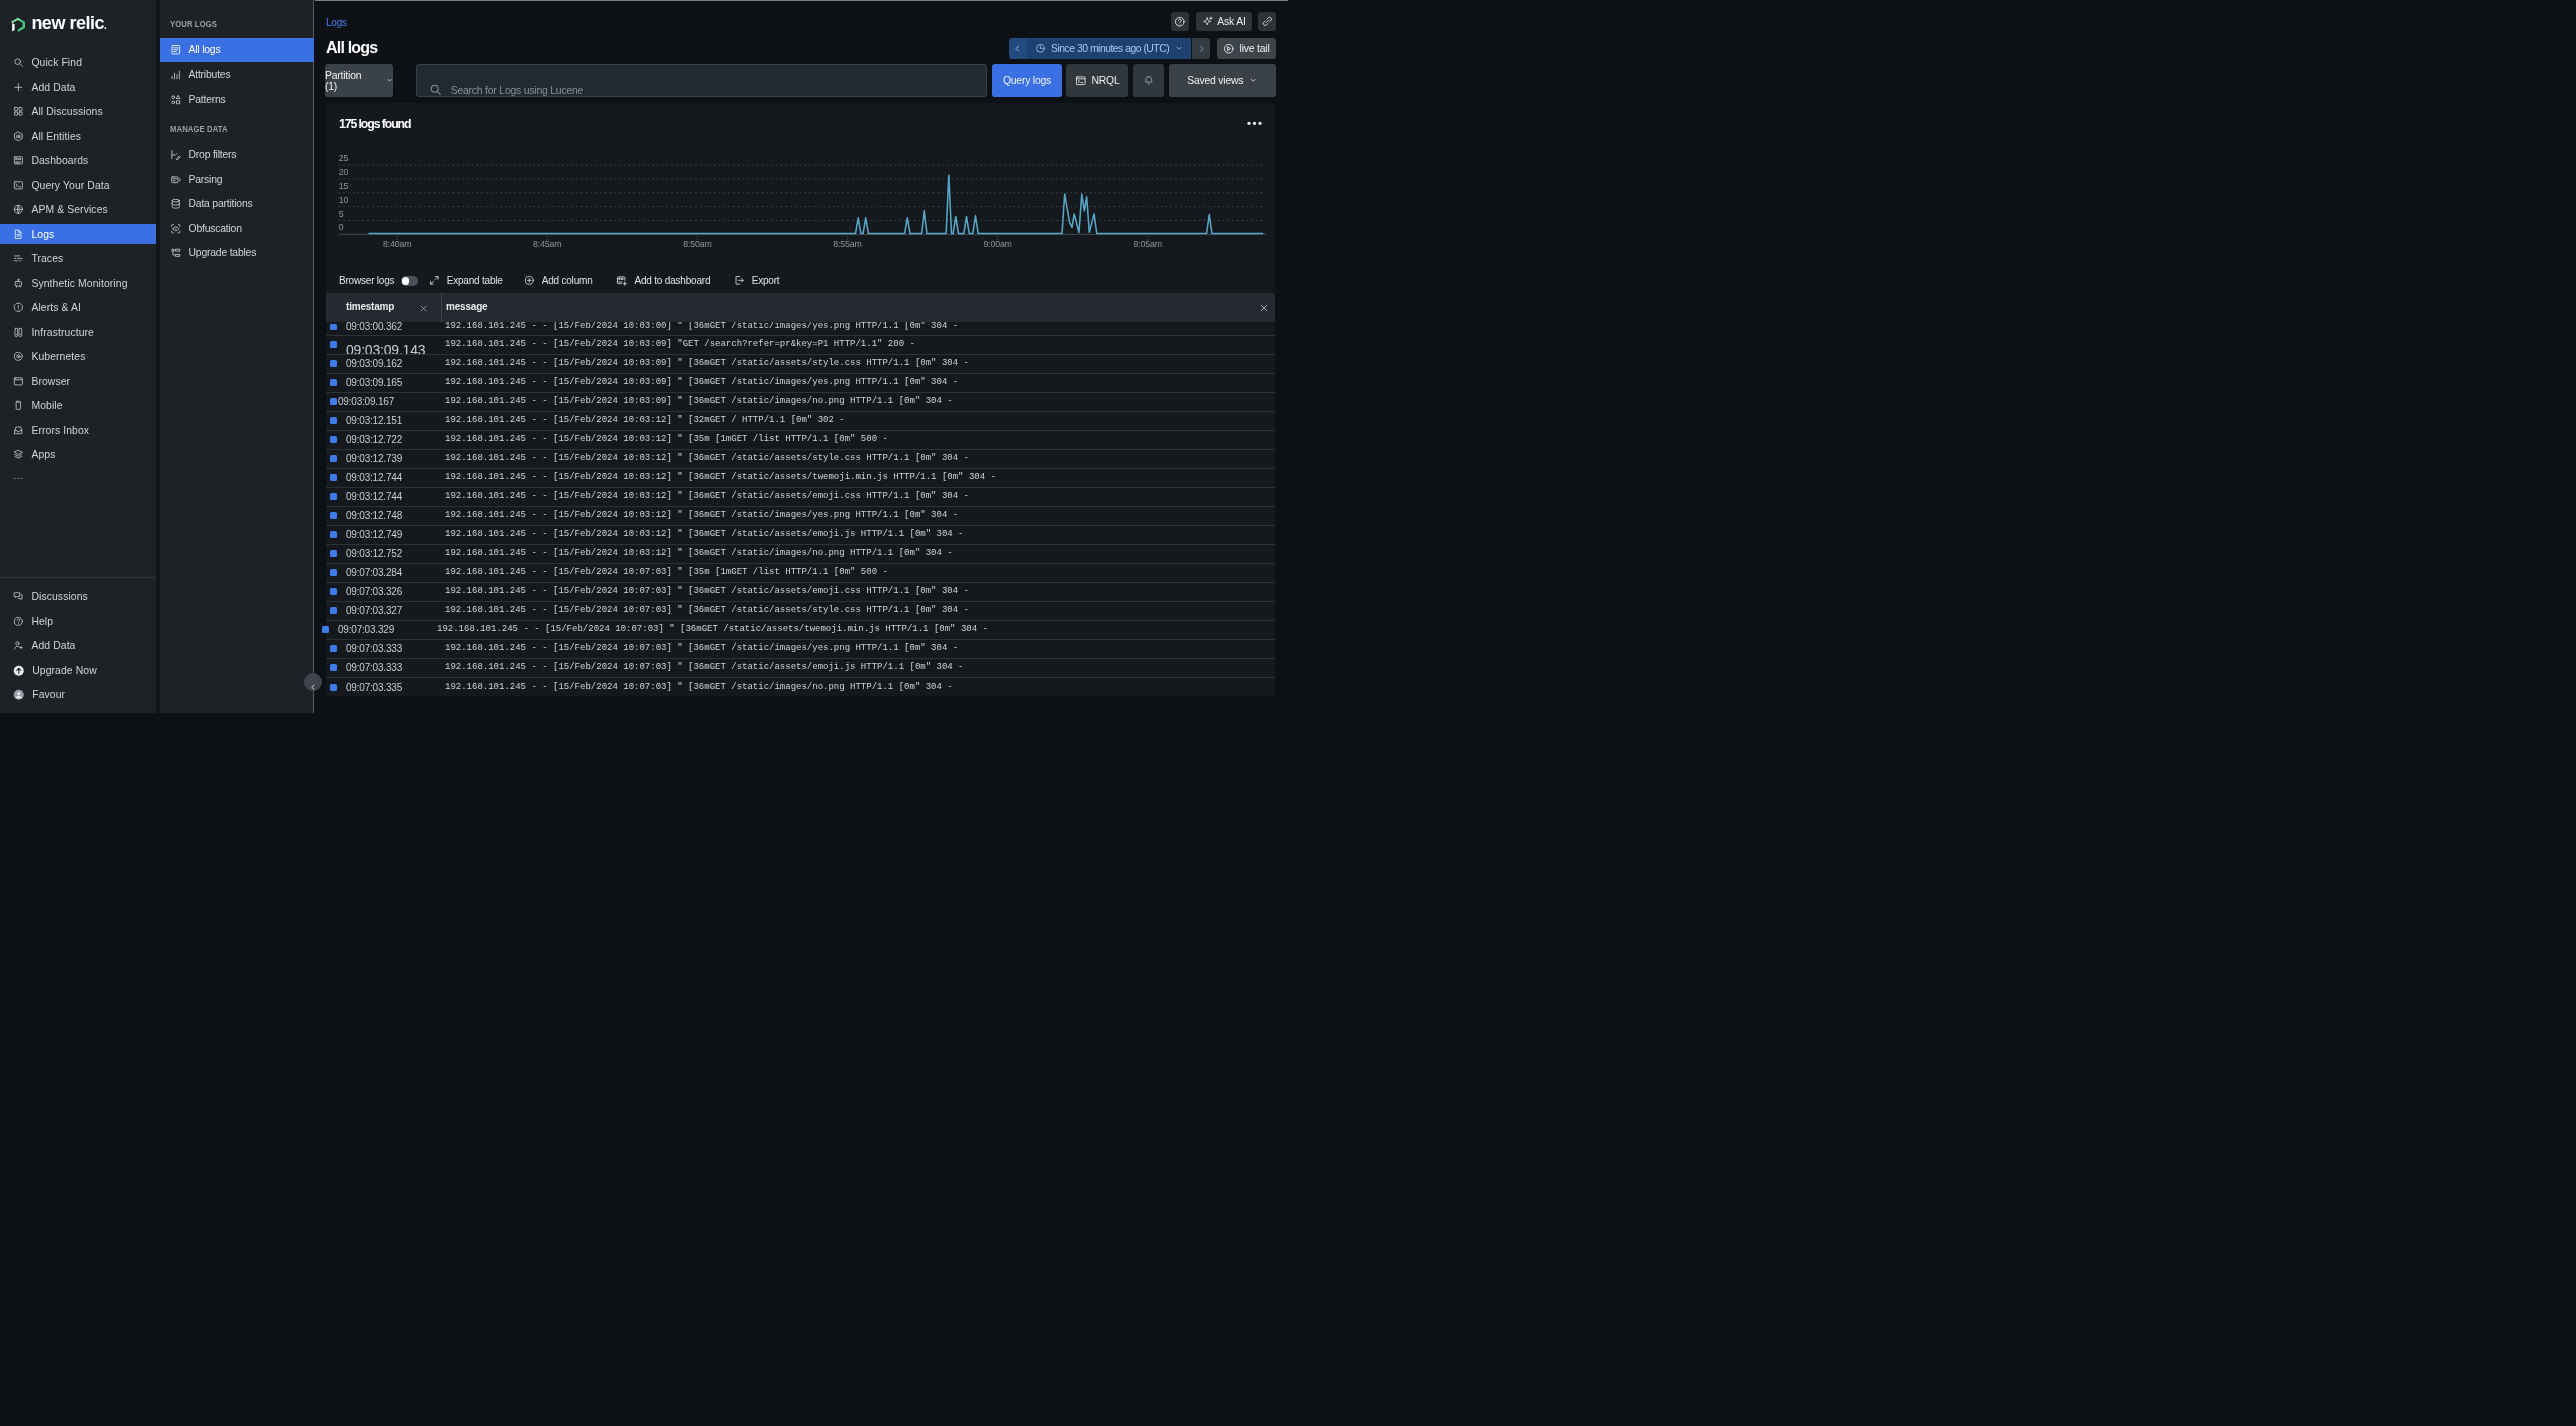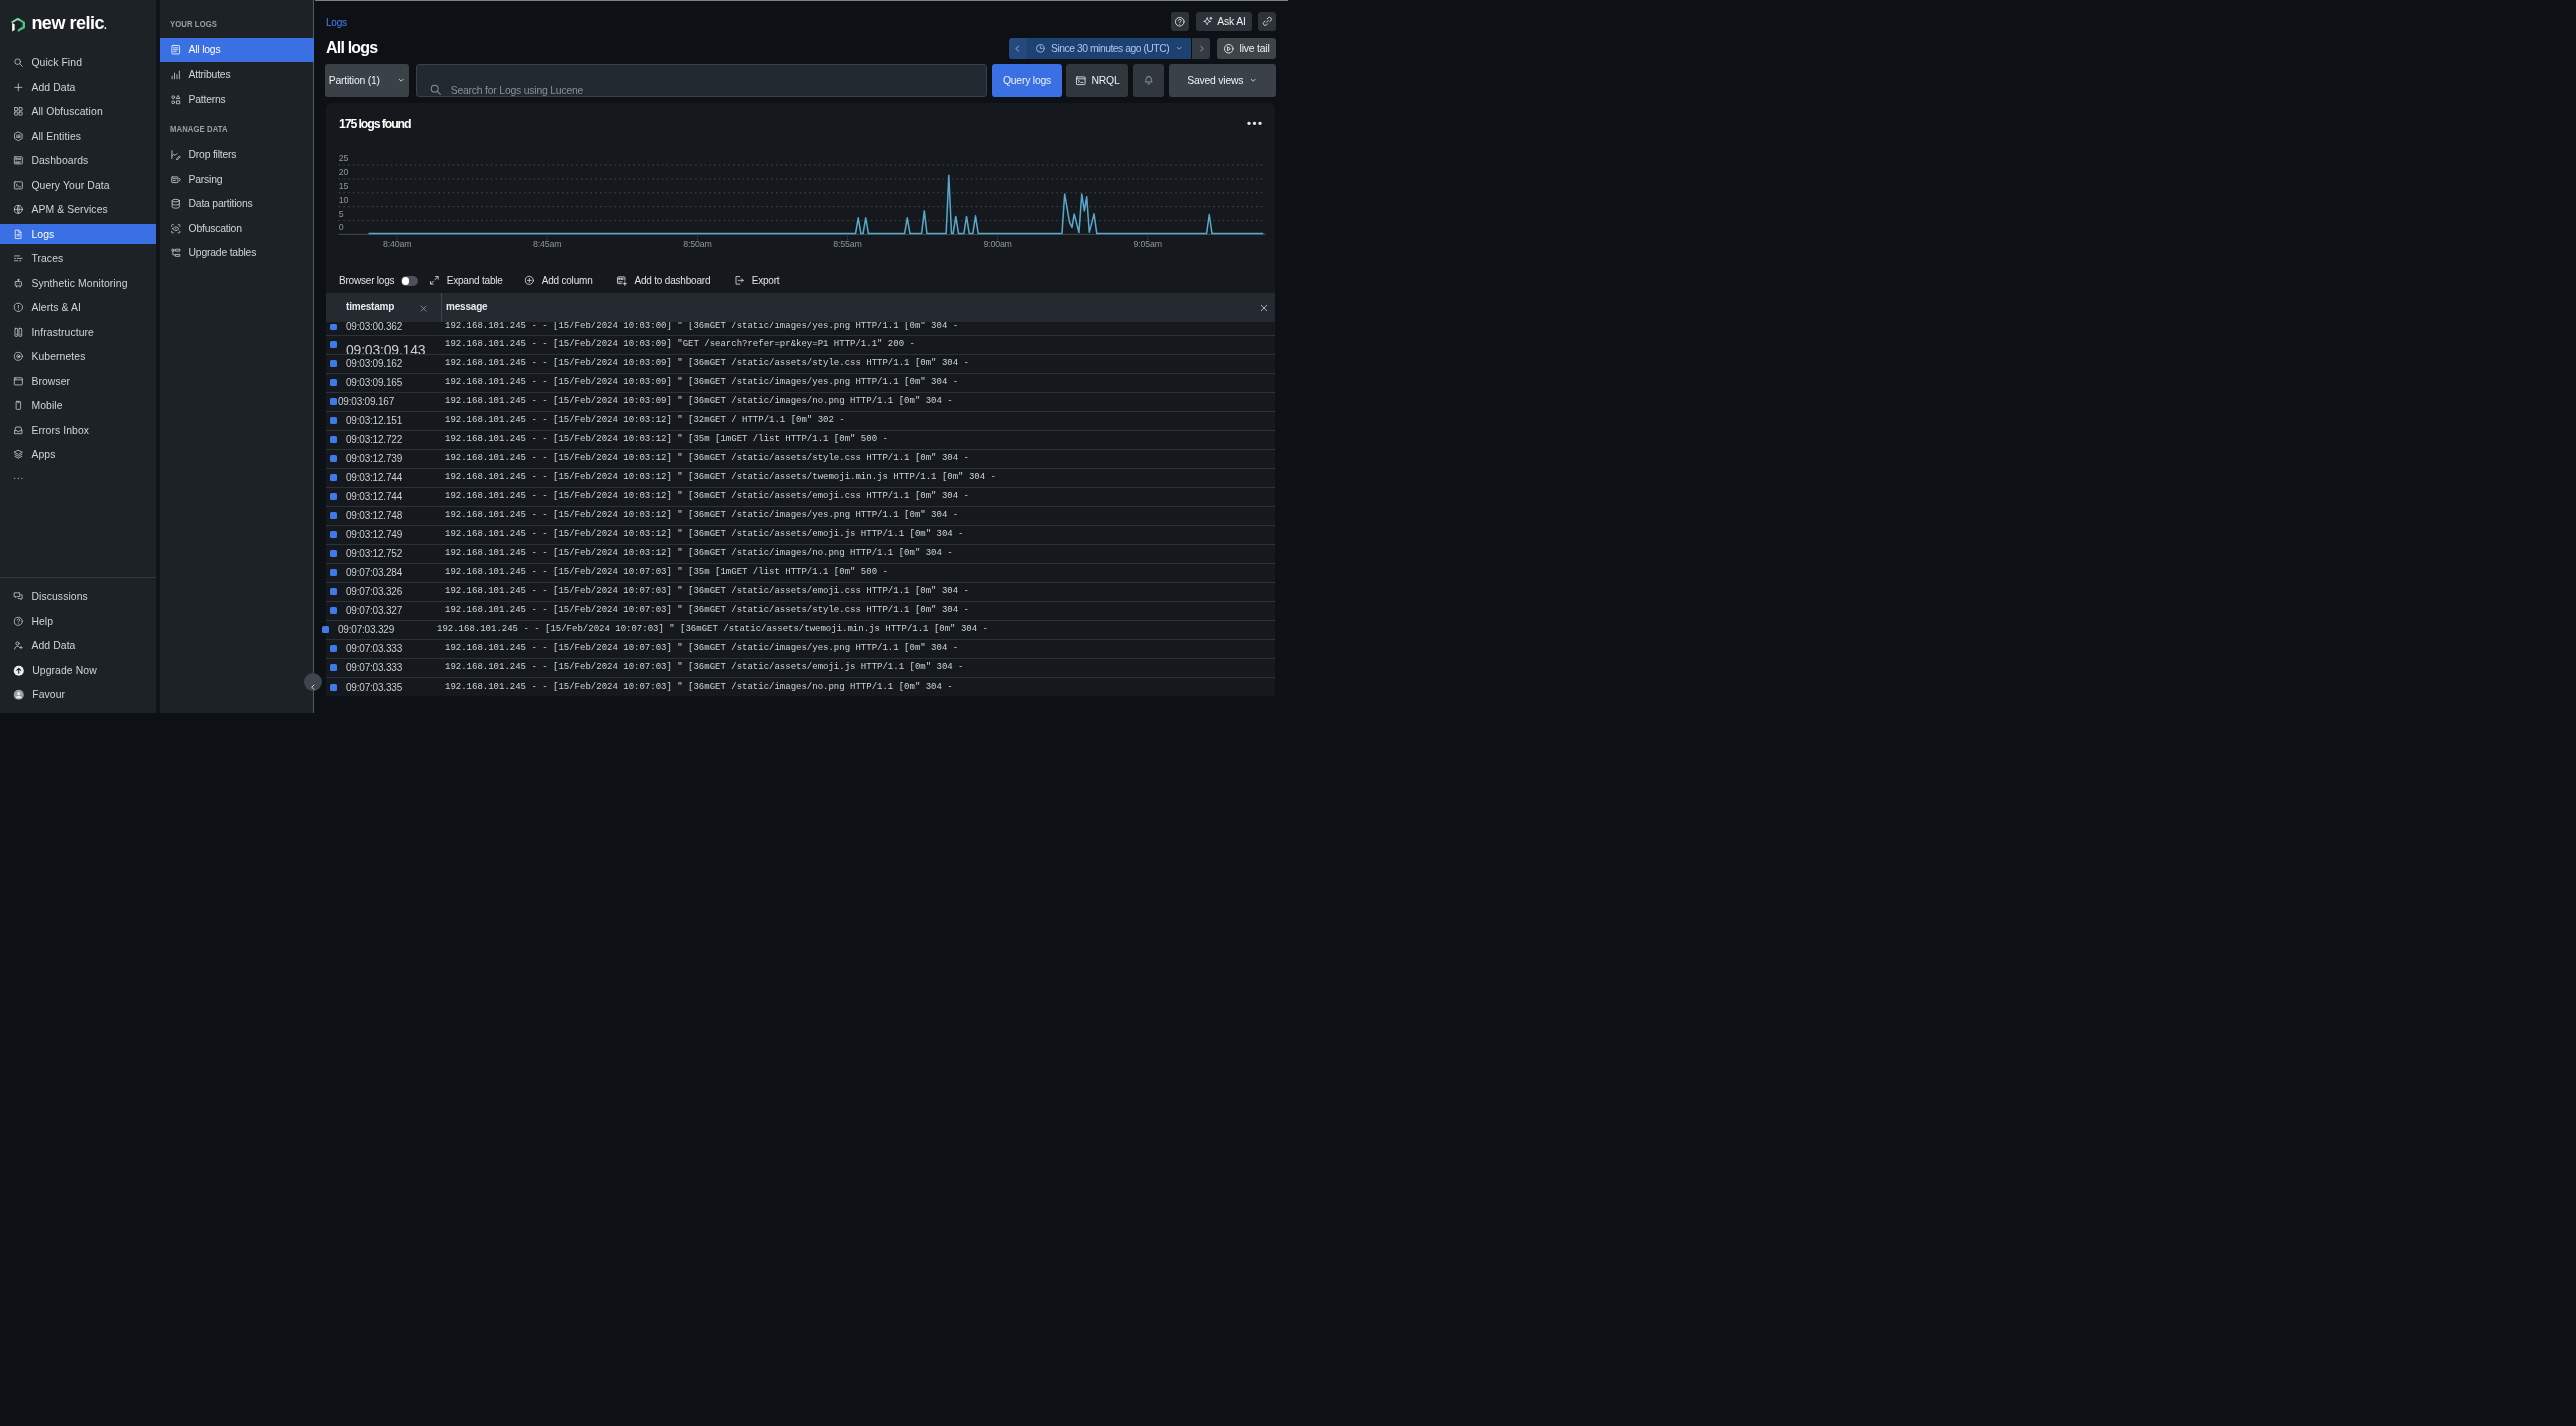--- a/index.html
+++ b/index.html
@@ -322,7 +322,7 @@
     </svg>
     <span>live tail</span>
   </div>
-<div class="btn" style="left:325px;top:64px;width:84px;height:33px;background:#3a4147;font-size:10.4px;gap:17px">
+<div class="btn" style="left:325px;top:64px;width:68px;height:33px;background:#3a4147;font-size:10.4px;gap:17px">
     <span>Partition (1)</span>
     <svg width="8.4" height="8.4" viewBox="0 0 24 24" fill="none" stroke="currentColor" stroke-width="2.2" stroke-linecap="round" stroke-linejoin="round">
       <path d="M6.5 9.5 12 15l5.5-5.5"></path>

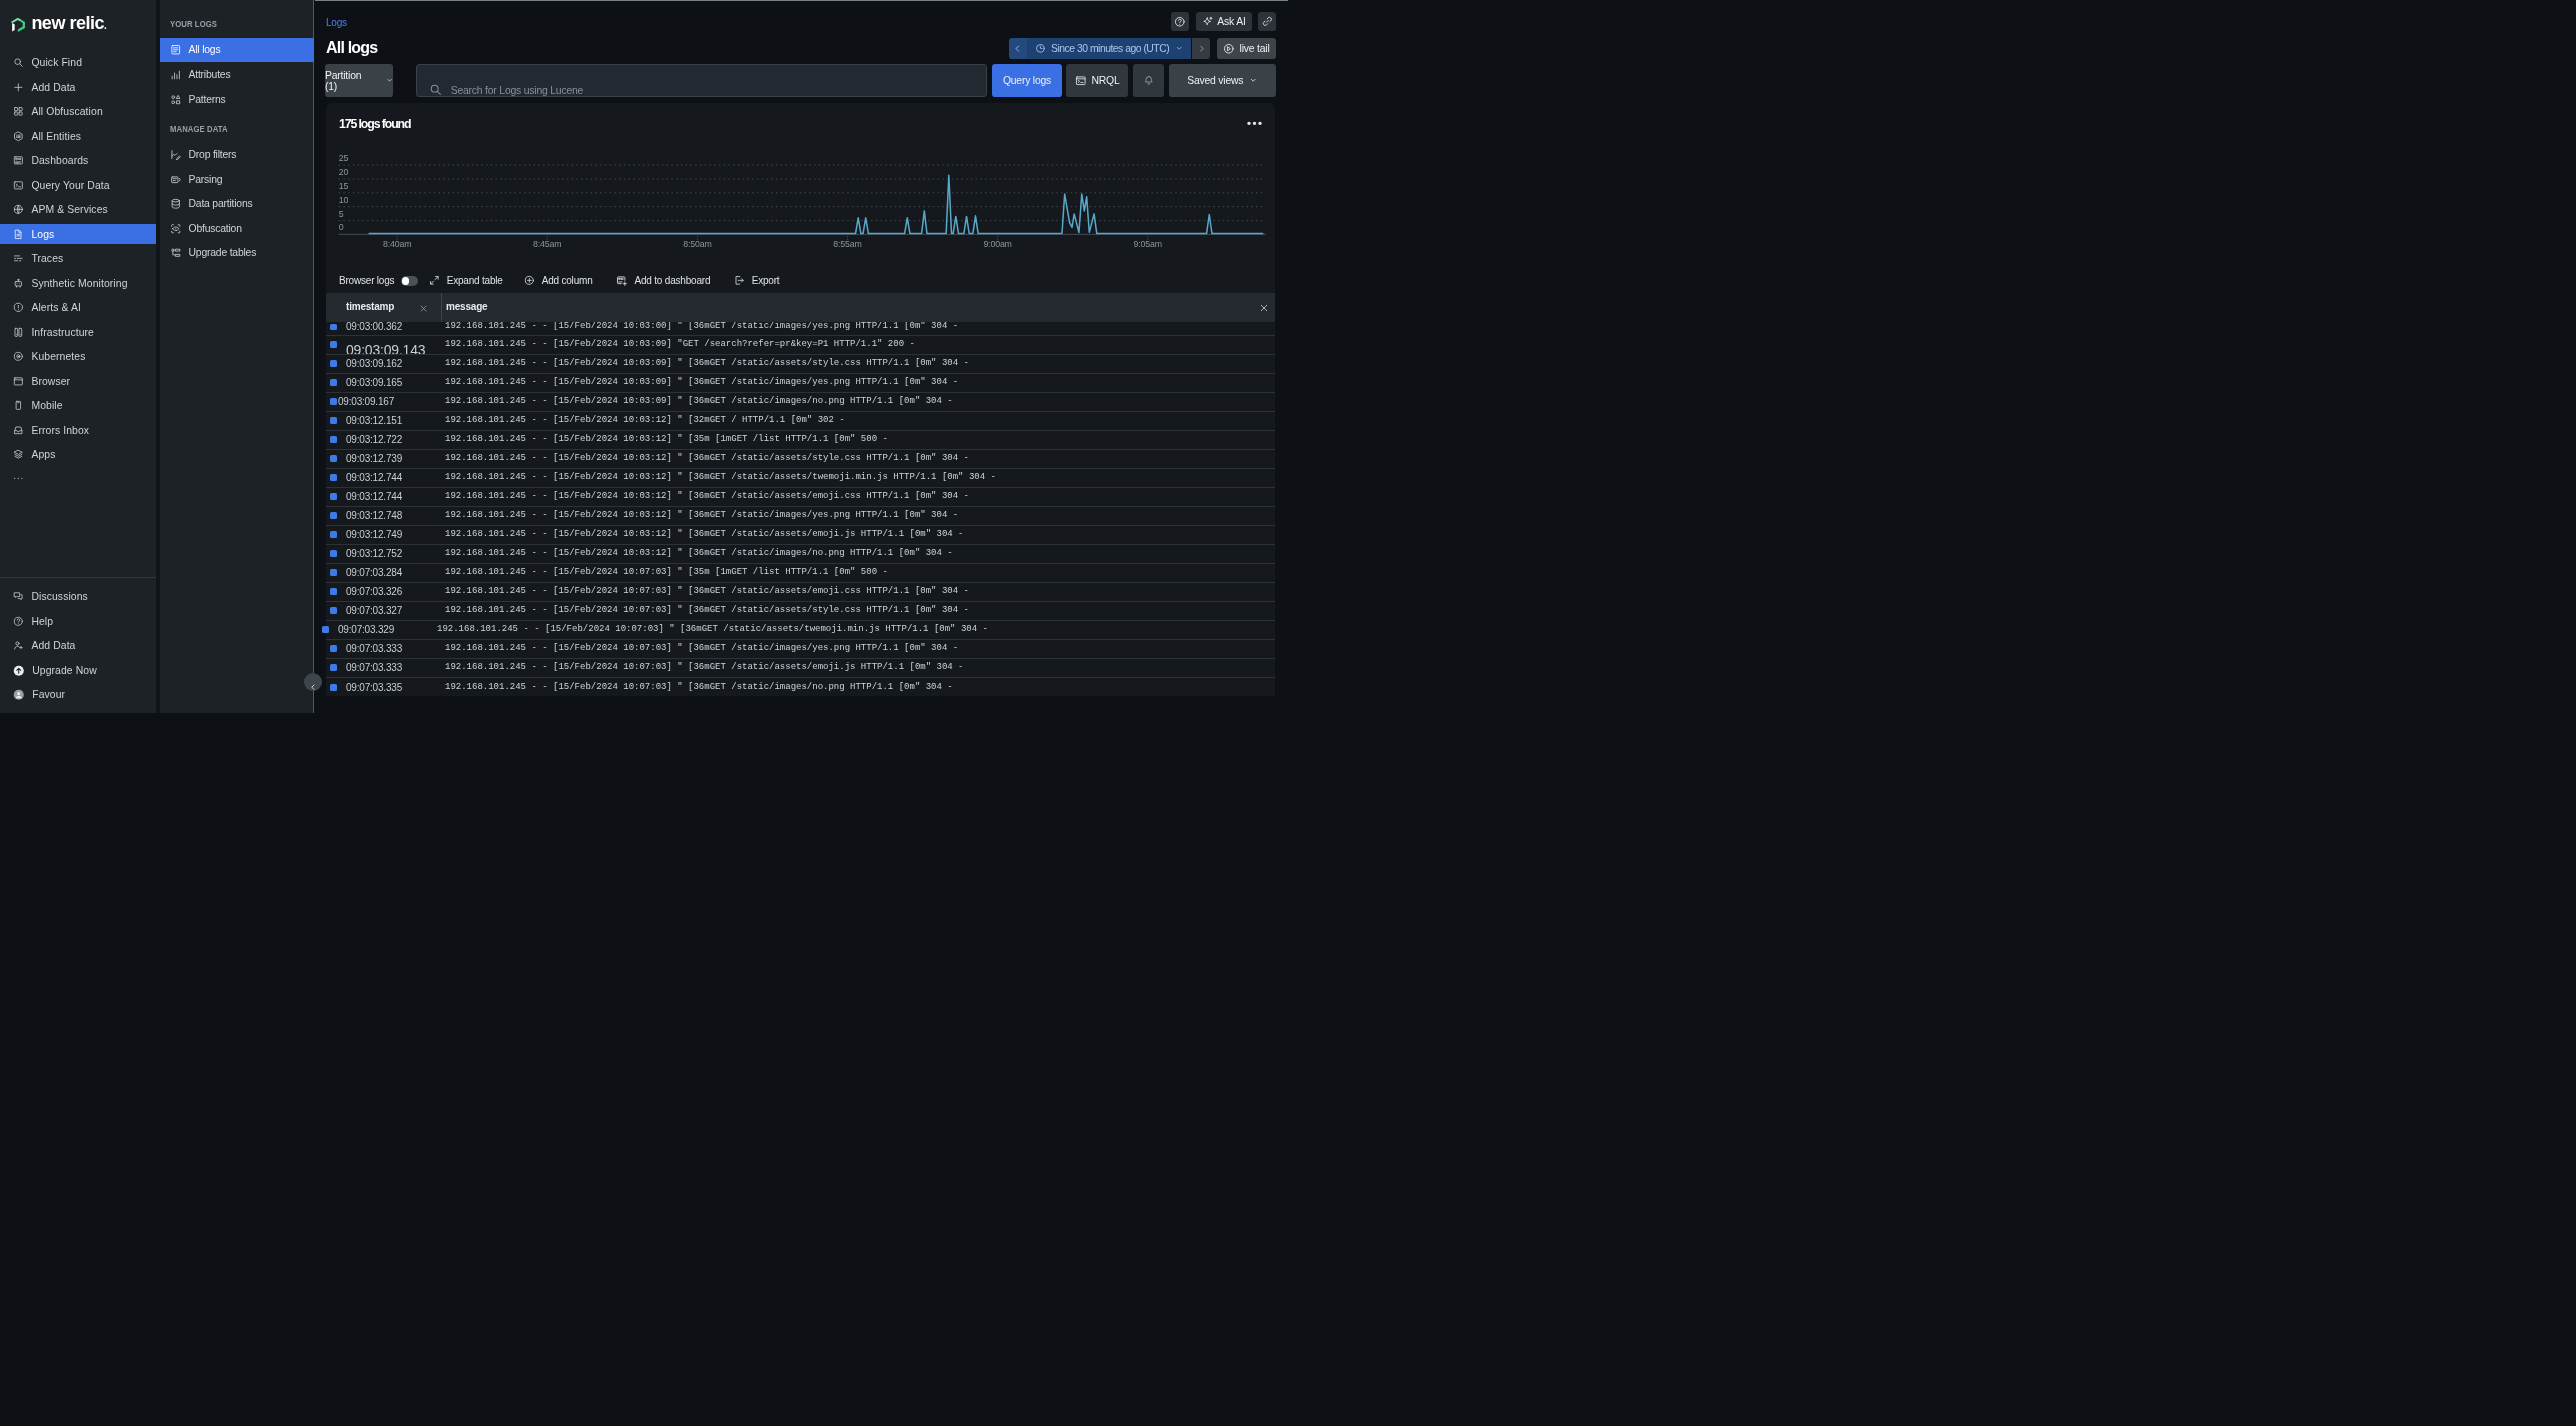--- a/index.html
+++ b/index.html
@@ -53,7 +53,7 @@
       <rect x="3.5" y="13.5" width="7" height="7" rx="1"></rect>
       <rect x="13.5" y="13.5" width="7" height="7" rx="1"></rect>
     </svg>
-    <span>All Obfuscation</span>
+    <span>All Discussions</span>
   </div>
 <div class="nav" style="top:124px;">
     <svg width="10.7" height="10.7" viewBox="0 0 24 24" fill="none" stroke="currentColor" stroke-width="1.7" stroke-linecap="round" stroke-linejoin="round">

